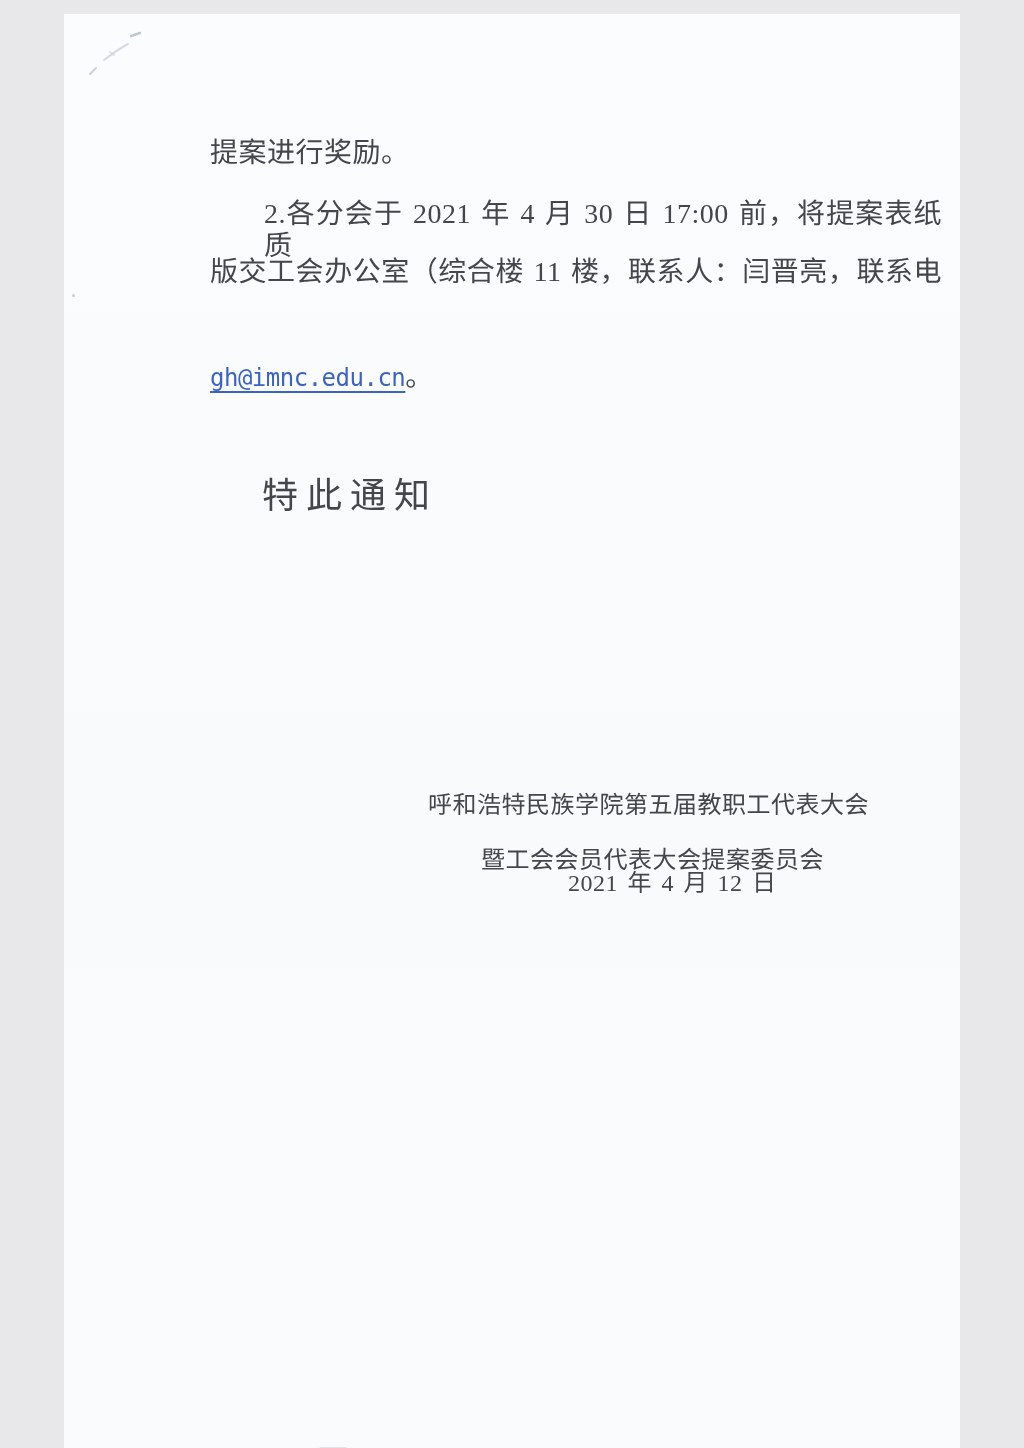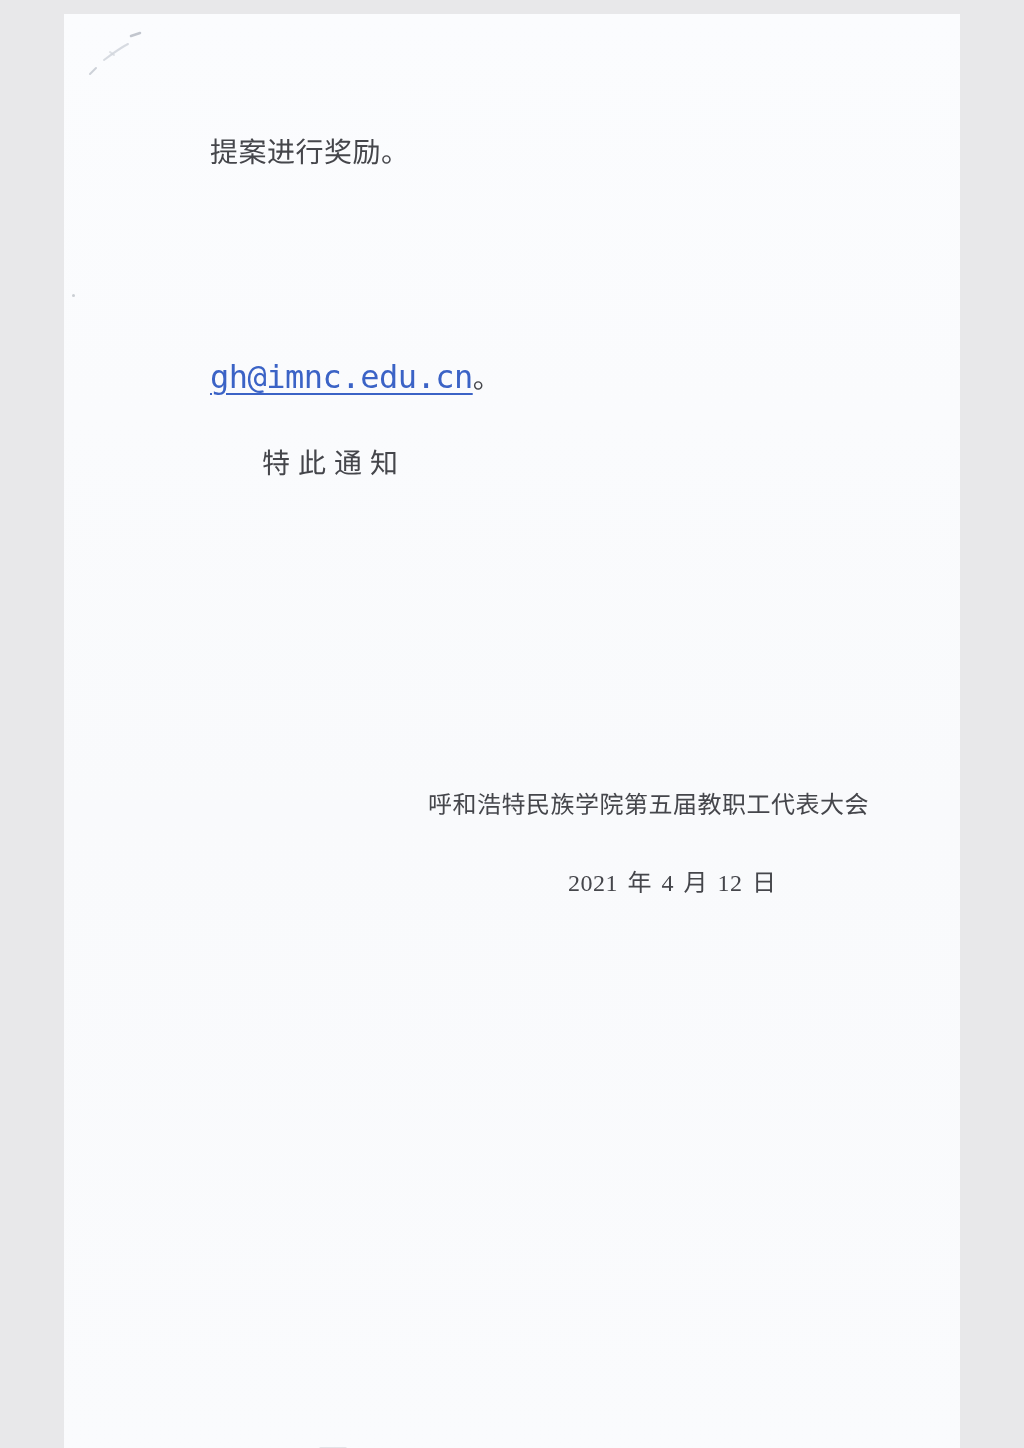--- a/index.html
+++ b/index.html
@@ -114,6 +114,7 @@
 
   <div class="body-line" style="top:123px;">提案进行奖励。</div>
 
+  <div class="body-line just indent2" style="top:184px;">2.各分会于 2021 年 4 月 30 日 17:00 前，将提案表纸质</div>
 
 
 

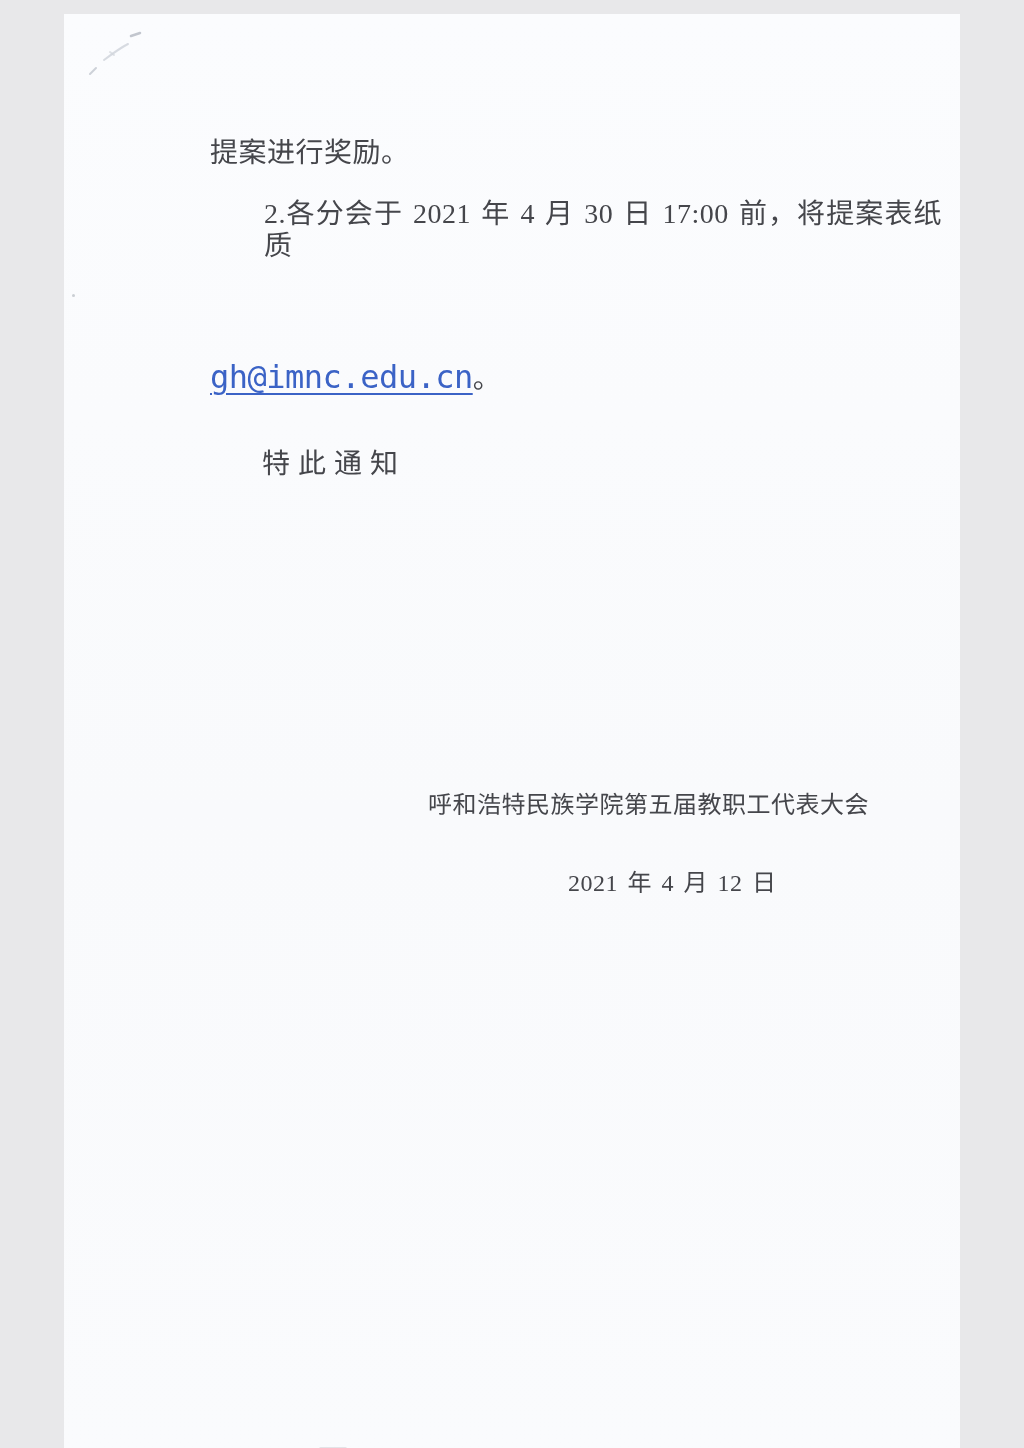--- a/index.html
+++ b/index.html
@@ -116,6 +116,7 @@
 
   <div class="body-line just indent2" style="top:184px;">2.各分会于 2021 年 4 月 30 日 17:00 前，将提案表纸质</div>
 
+  <div class="body-line just" style="top:242px;">版交工会办公室（综合楼 11 楼，联系人：闫晋亮，联系电</div>
 
 
   <div class="email-line">

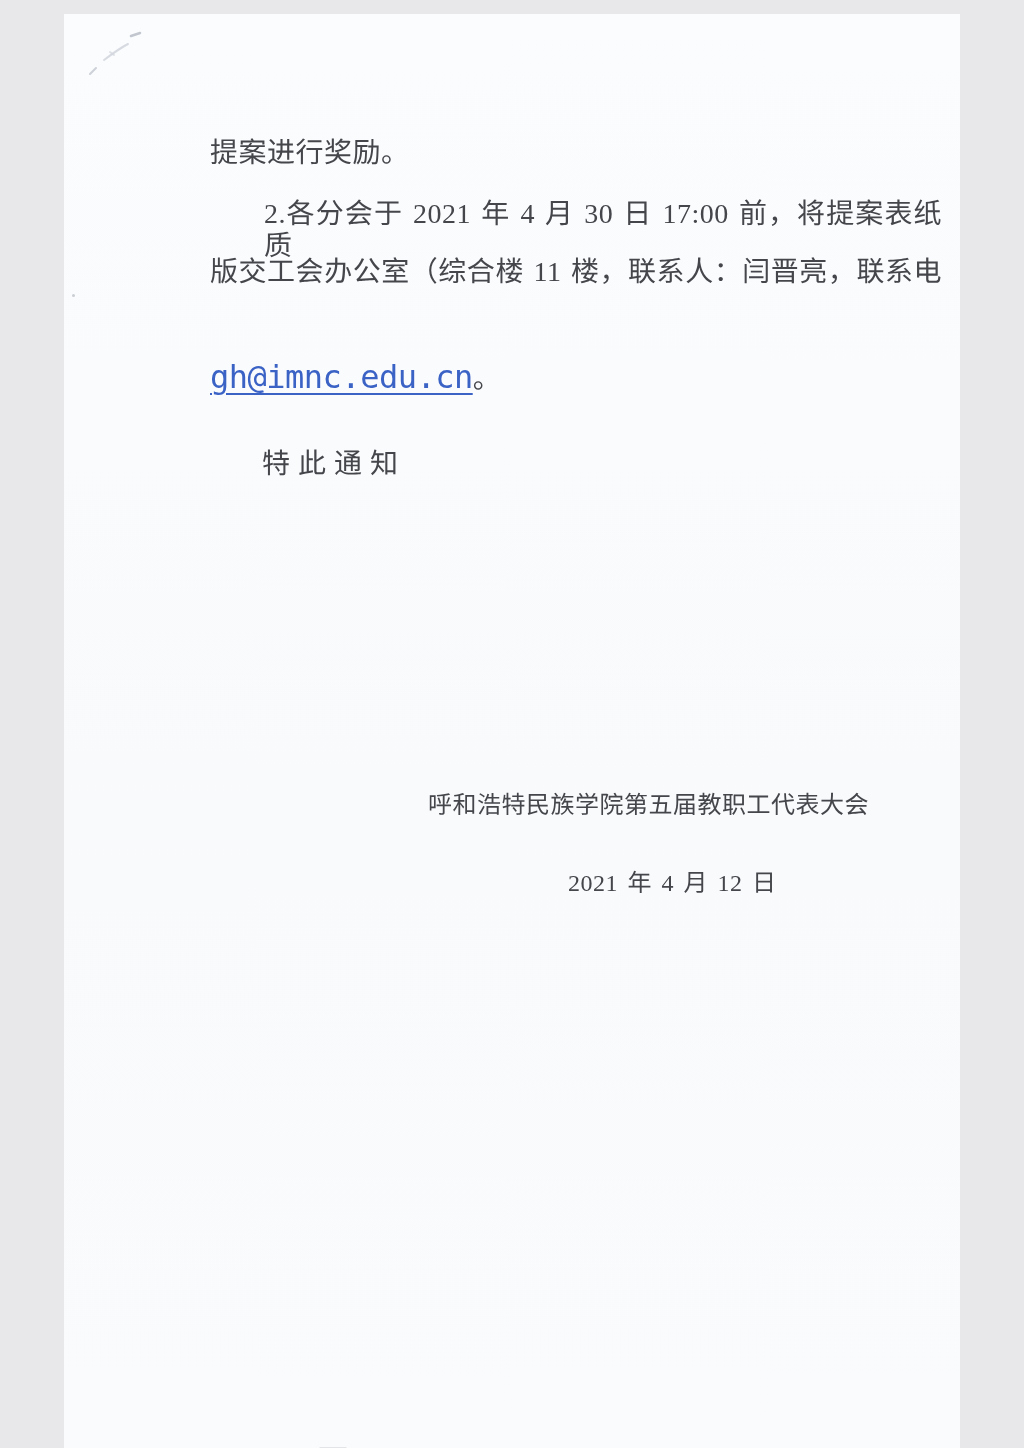--- a/index.html
+++ b/index.html
@@ -45,7 +45,7 @@
   }
   .email-link {
     font-family: "DejaVu Sans Mono", "Liberation Mono", monospace;
-    font-size: 32px;
+    font-size: 24px;
     letter-spacing: -0.5px;
     color: #3b63c6;
     text-decoration: underline;

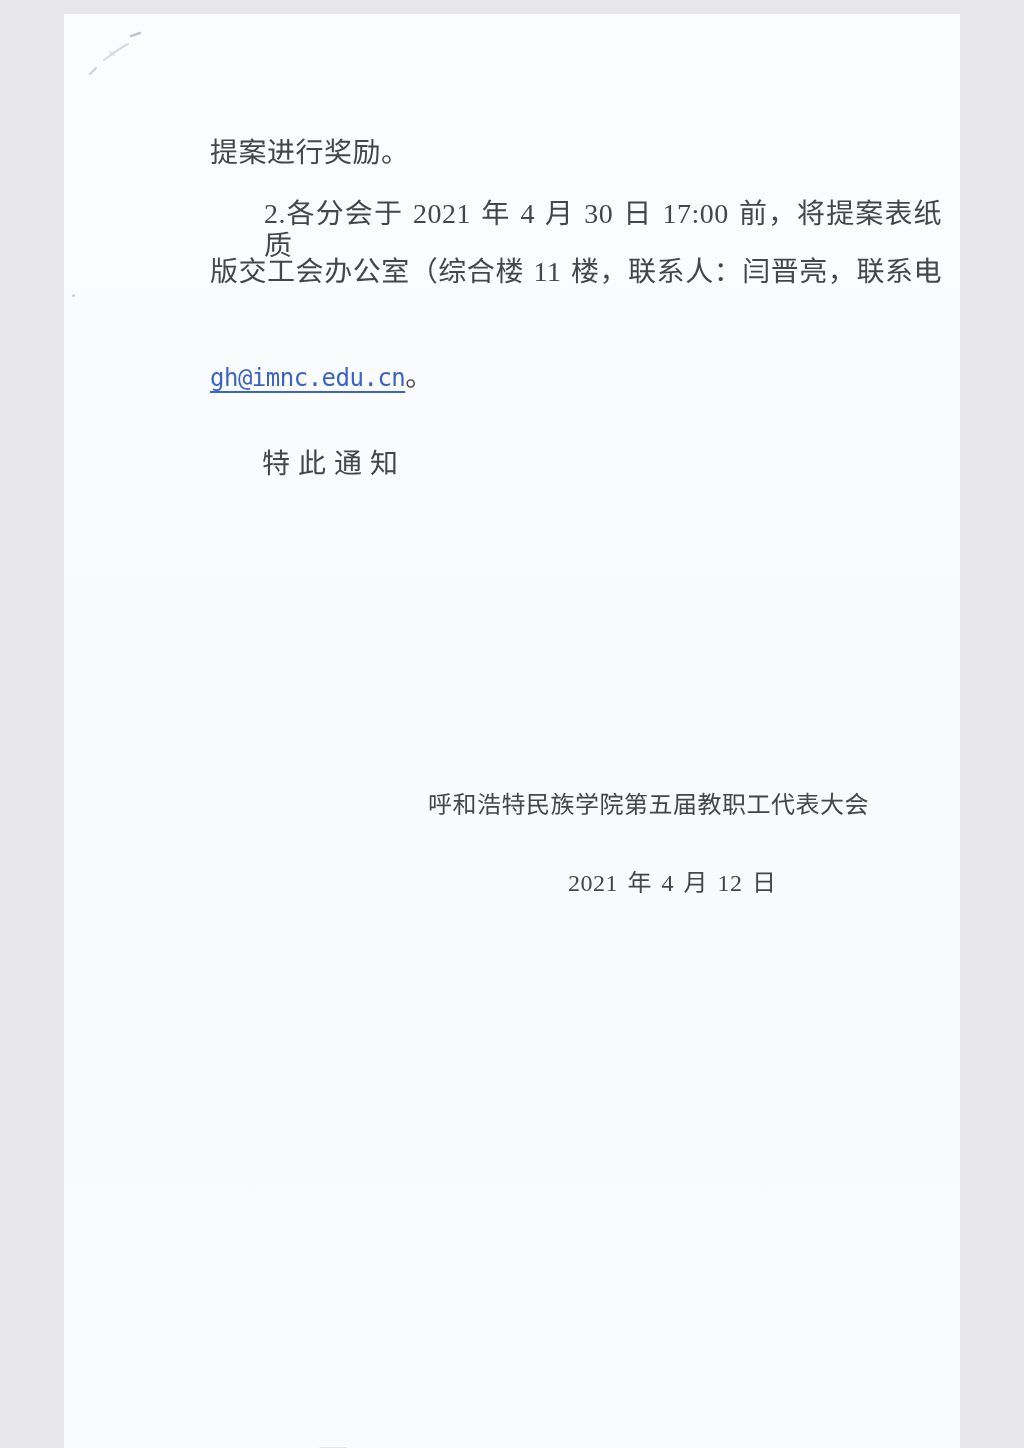--- a/index.html
+++ b/index.html
@@ -61,8 +61,8 @@
   .closing-line {
     position: absolute;
     left: 198px;
-    top: 427px;
-    font-size: 28px;
+    top: 452px;
+    font-size: 36px;
     letter-spacing: 8px;
     text-align: center;
   }

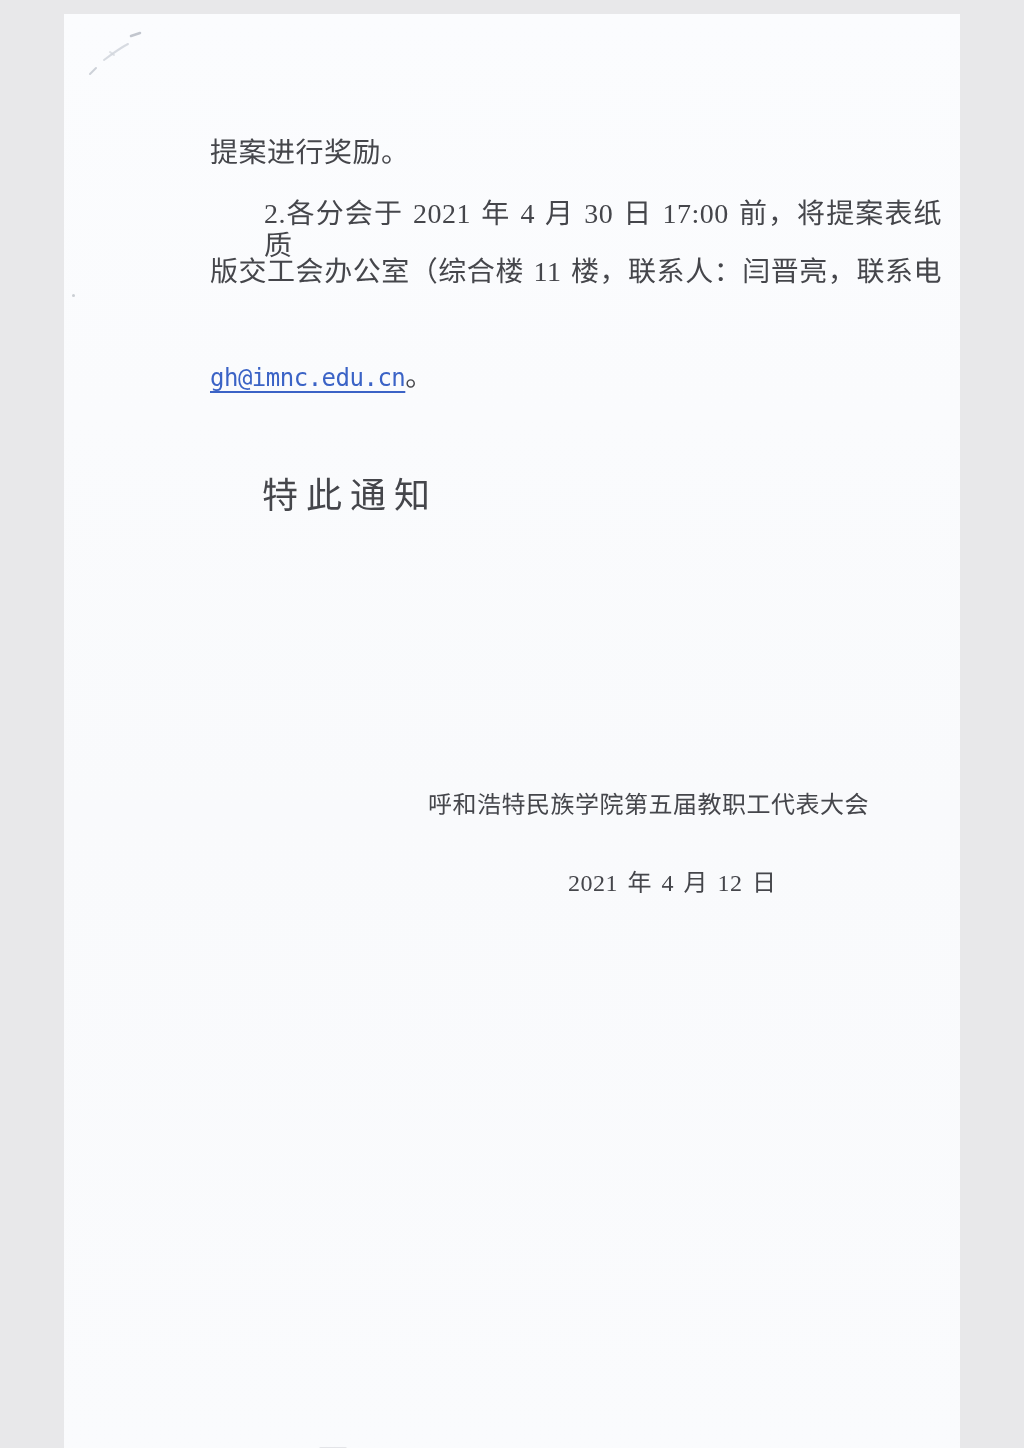--- a/index.html
+++ b/index.html
@@ -127,6 +127,7 @@
 
   <div class="sig-line sig-1">呼和浩特民族学院第五届教职工代表大会</div>
 
+  <div class="sig-line sig-2">暨工会会员代表大会提案委员会</div>
 
   <div class="sig-line sig-3">2021 年 4 月 12 日</div>
 

